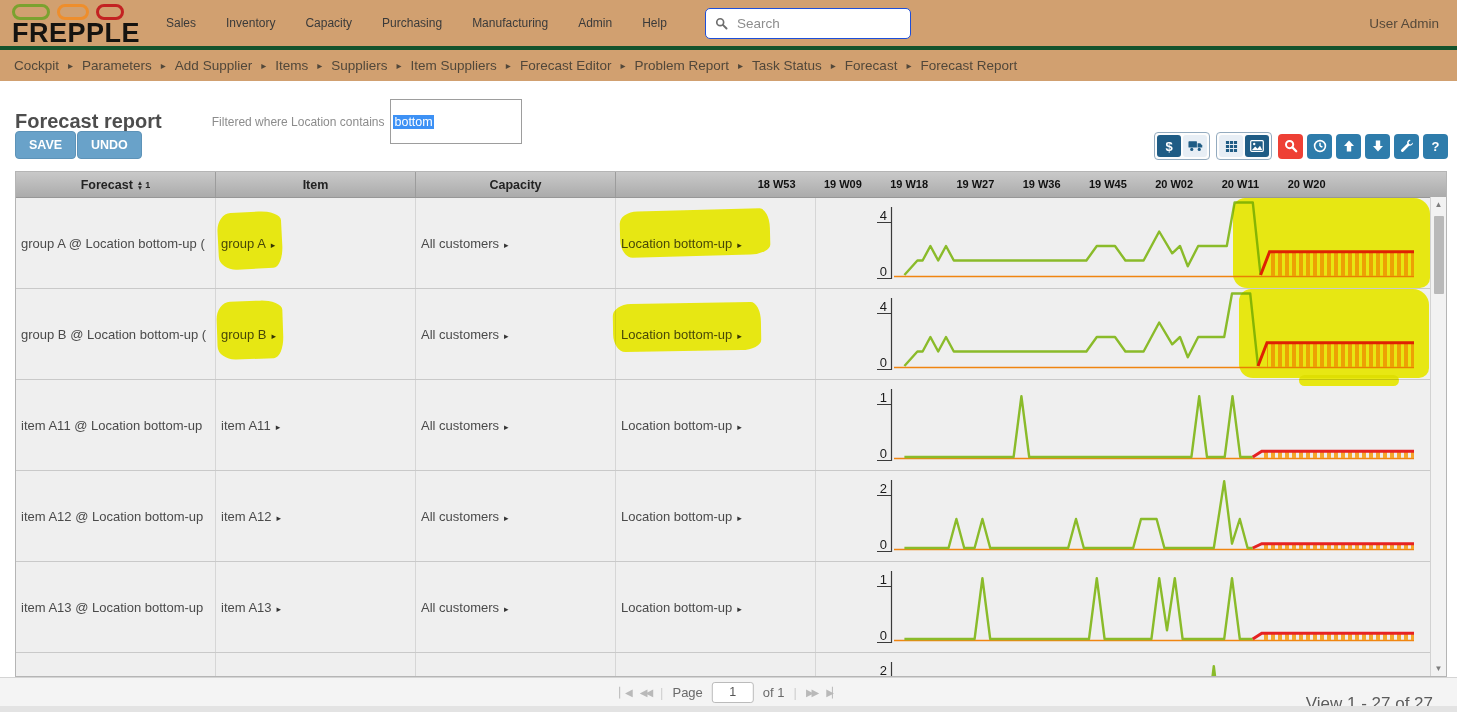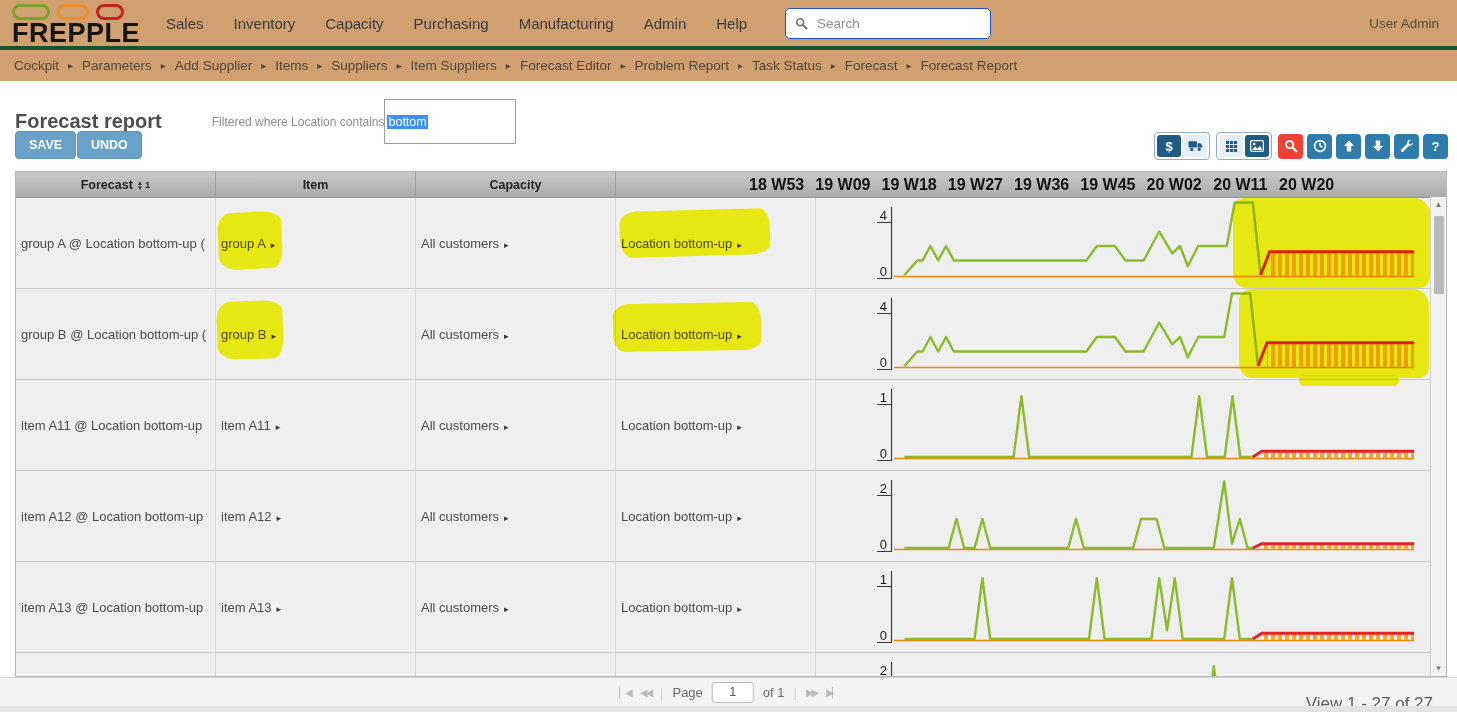--- a/index.html
+++ b/index.html
@@ -17,7 +17,7 @@
   .pill.r{width:22px;border-color:#c32222;}
   .logo-text{font-size:27px;font-weight:bold;color:#151310;letter-spacing:.5px;line-height:1;
              transform:scaleY(1.05);margin-top:0px;}
-  .mainnav{display:flex;gap:30px;margin-left:22px;font-size:15px;color:#3a3a3a;}
+  .mainnav{display:flex;gap:30px;margin-left:22px;font-size:12px;color:#3a3a3a;}
   .nav-item{cursor:pointer;}
   .searchbox{margin-left:38px;width:186px;height:29px;background:#fff;border:1px solid #1d4ed8;
              border-radius:5px;display:flex;align-items:center;padding:0 9px;}

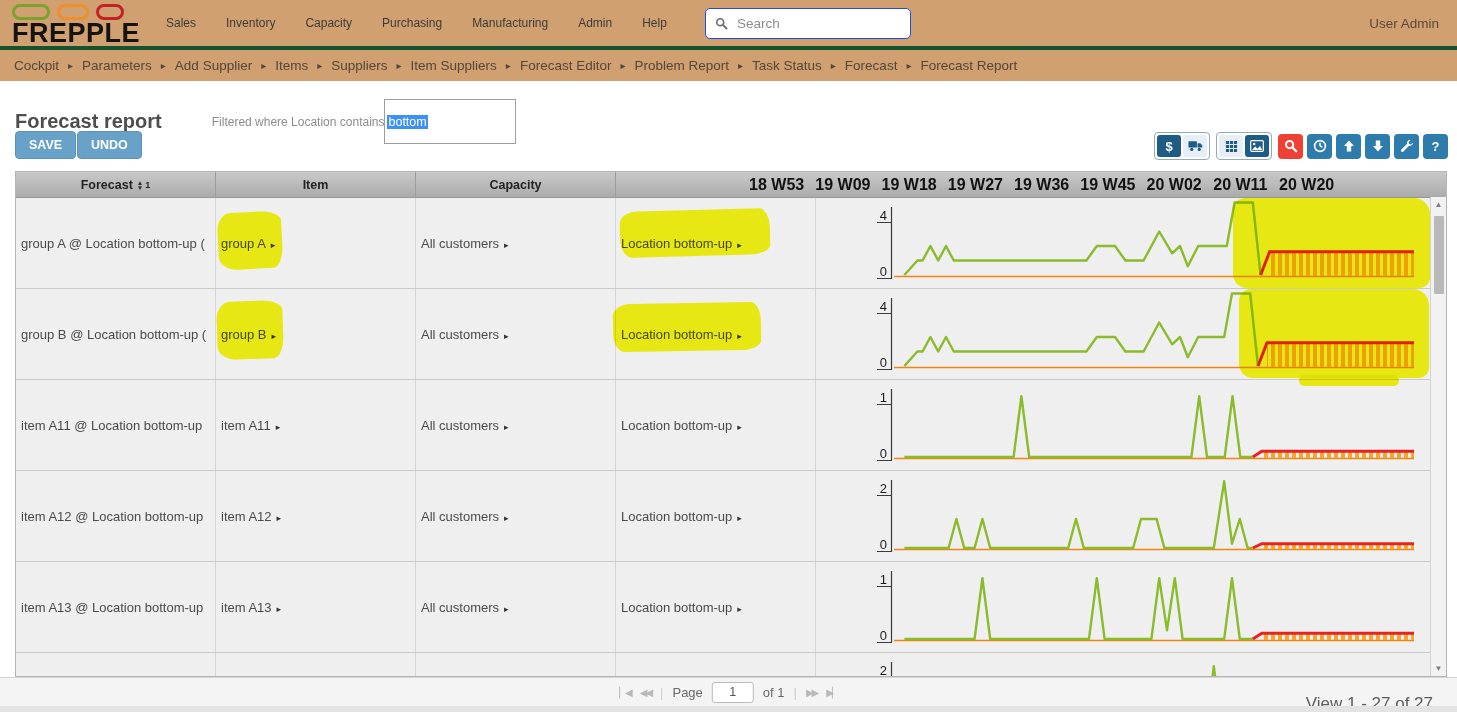--- a/index.html
+++ b/index.html
@@ -38,7 +38,7 @@
   .titlerow{position:absolute;left:15px;top:99px;display:flex;align-items:center;}
   .page-title{font-size:20px;font-weight:bold;color:#4d4d4d;margin:0;}
   .filter-label{font-size:12px;color:#8c8c8c;margin-left:9px;padding-left:41px;}
-  .fake-input{margin-left:0;width:126px;height:17px;border:1px solid #9d9d9d;background:#fff;
+  .fake-input{margin-left:6px;width:126px;height:17px;border:1px solid #9d9d9d;background:#fff;
               font-size:12.5px;display:inline-flex;align-items:center;padding:13px 2px;cursor:text;}
   .fake-input .sel{background:#3d91f5;color:#fff;padding:0 1px;}
 

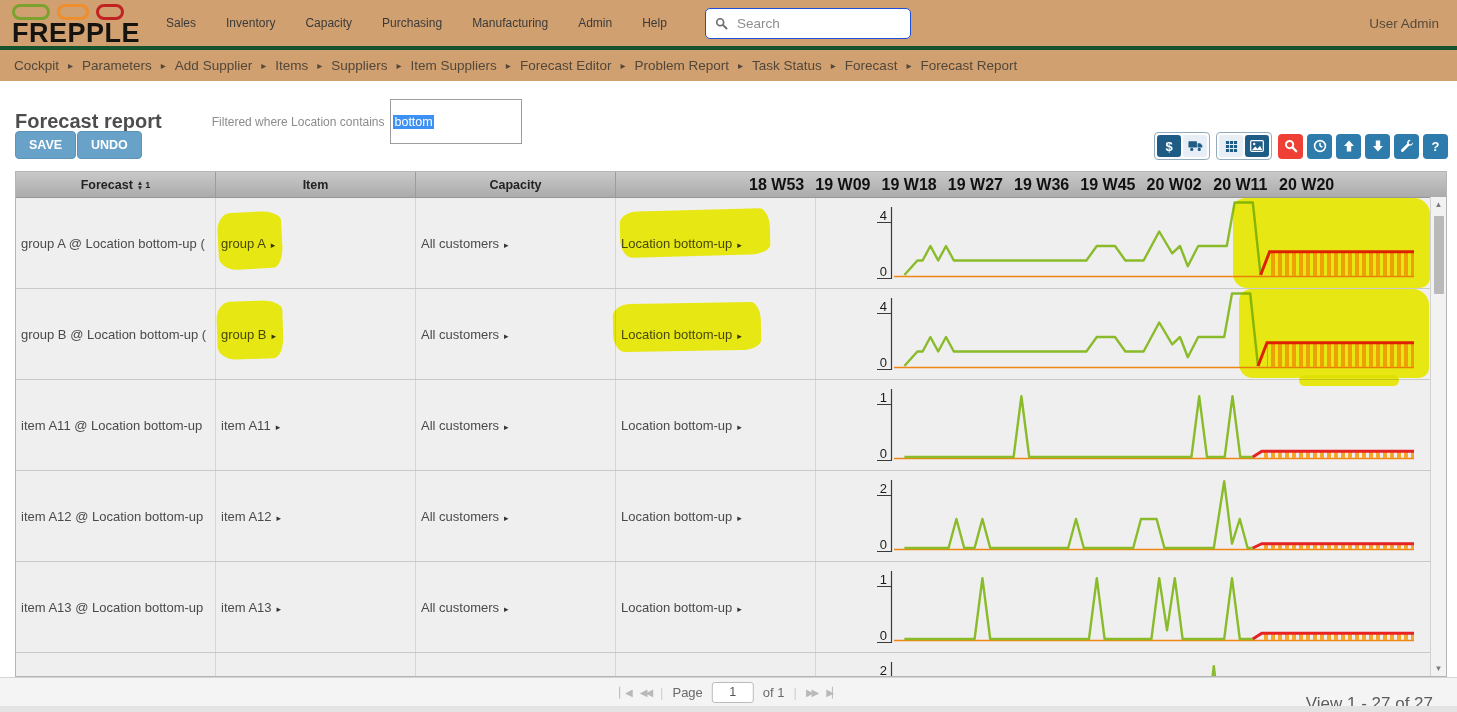--- a/index.html
+++ b/index.html
@@ -71,7 +71,7 @@
   .sorticon span{font-size:6.5px;line-height:5px;}
   .th sup{font-size:9px;margin-left:2px;font-weight:bold;}
   .weeks{display:flex;padding-left:41px;width:616px;}
-  .wk{width:66.25px;flex:none;text-align:center;font-weight:bold;font-size:16px;color:#111;
+  .wk{width:66.25px;flex:none;text-align:center;font-weight:bold;font-size:11px;color:#111;
       line-height:25px;}
 
   .row{height:91px;display:flex;border-bottom:1px solid #c9c9c9;background:#efefef;box-sizing:border-box;}

